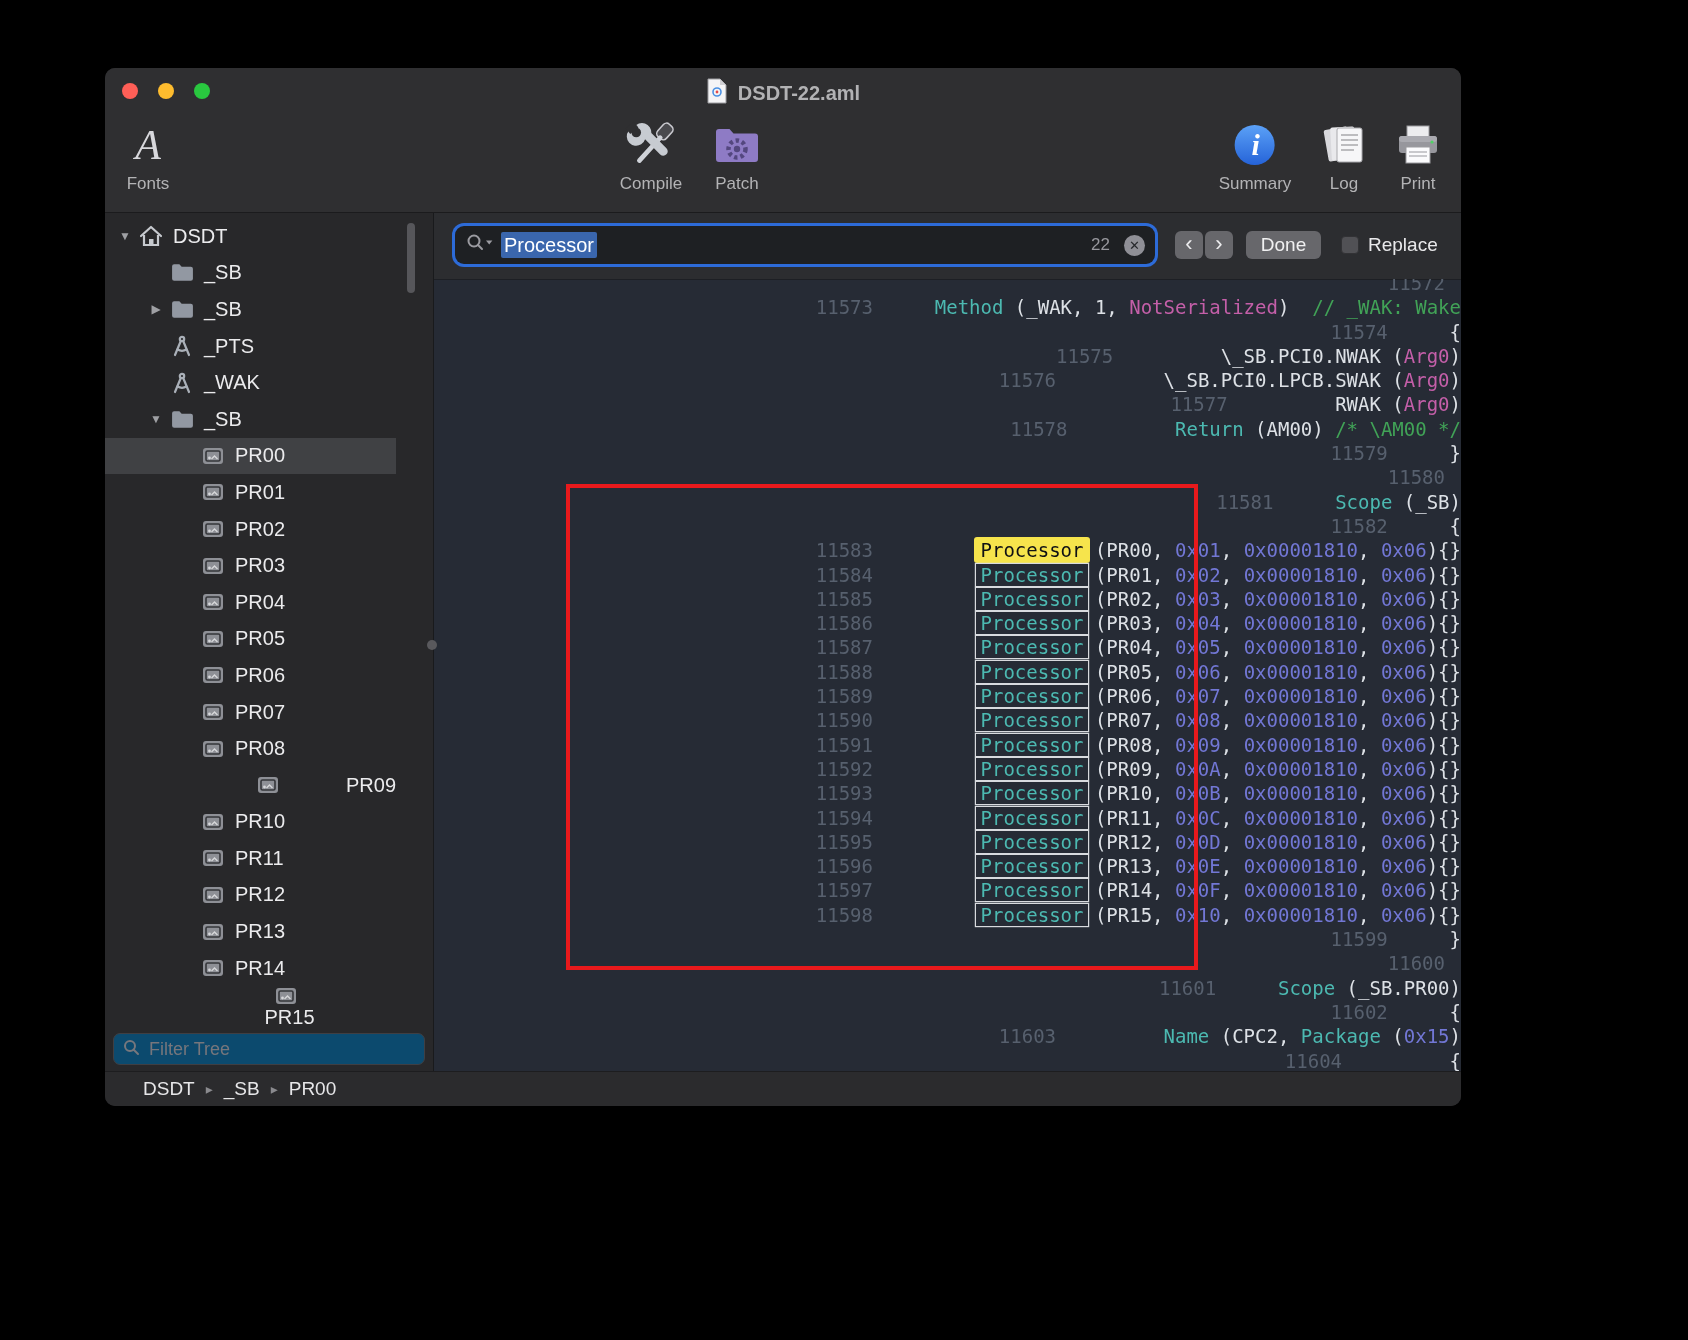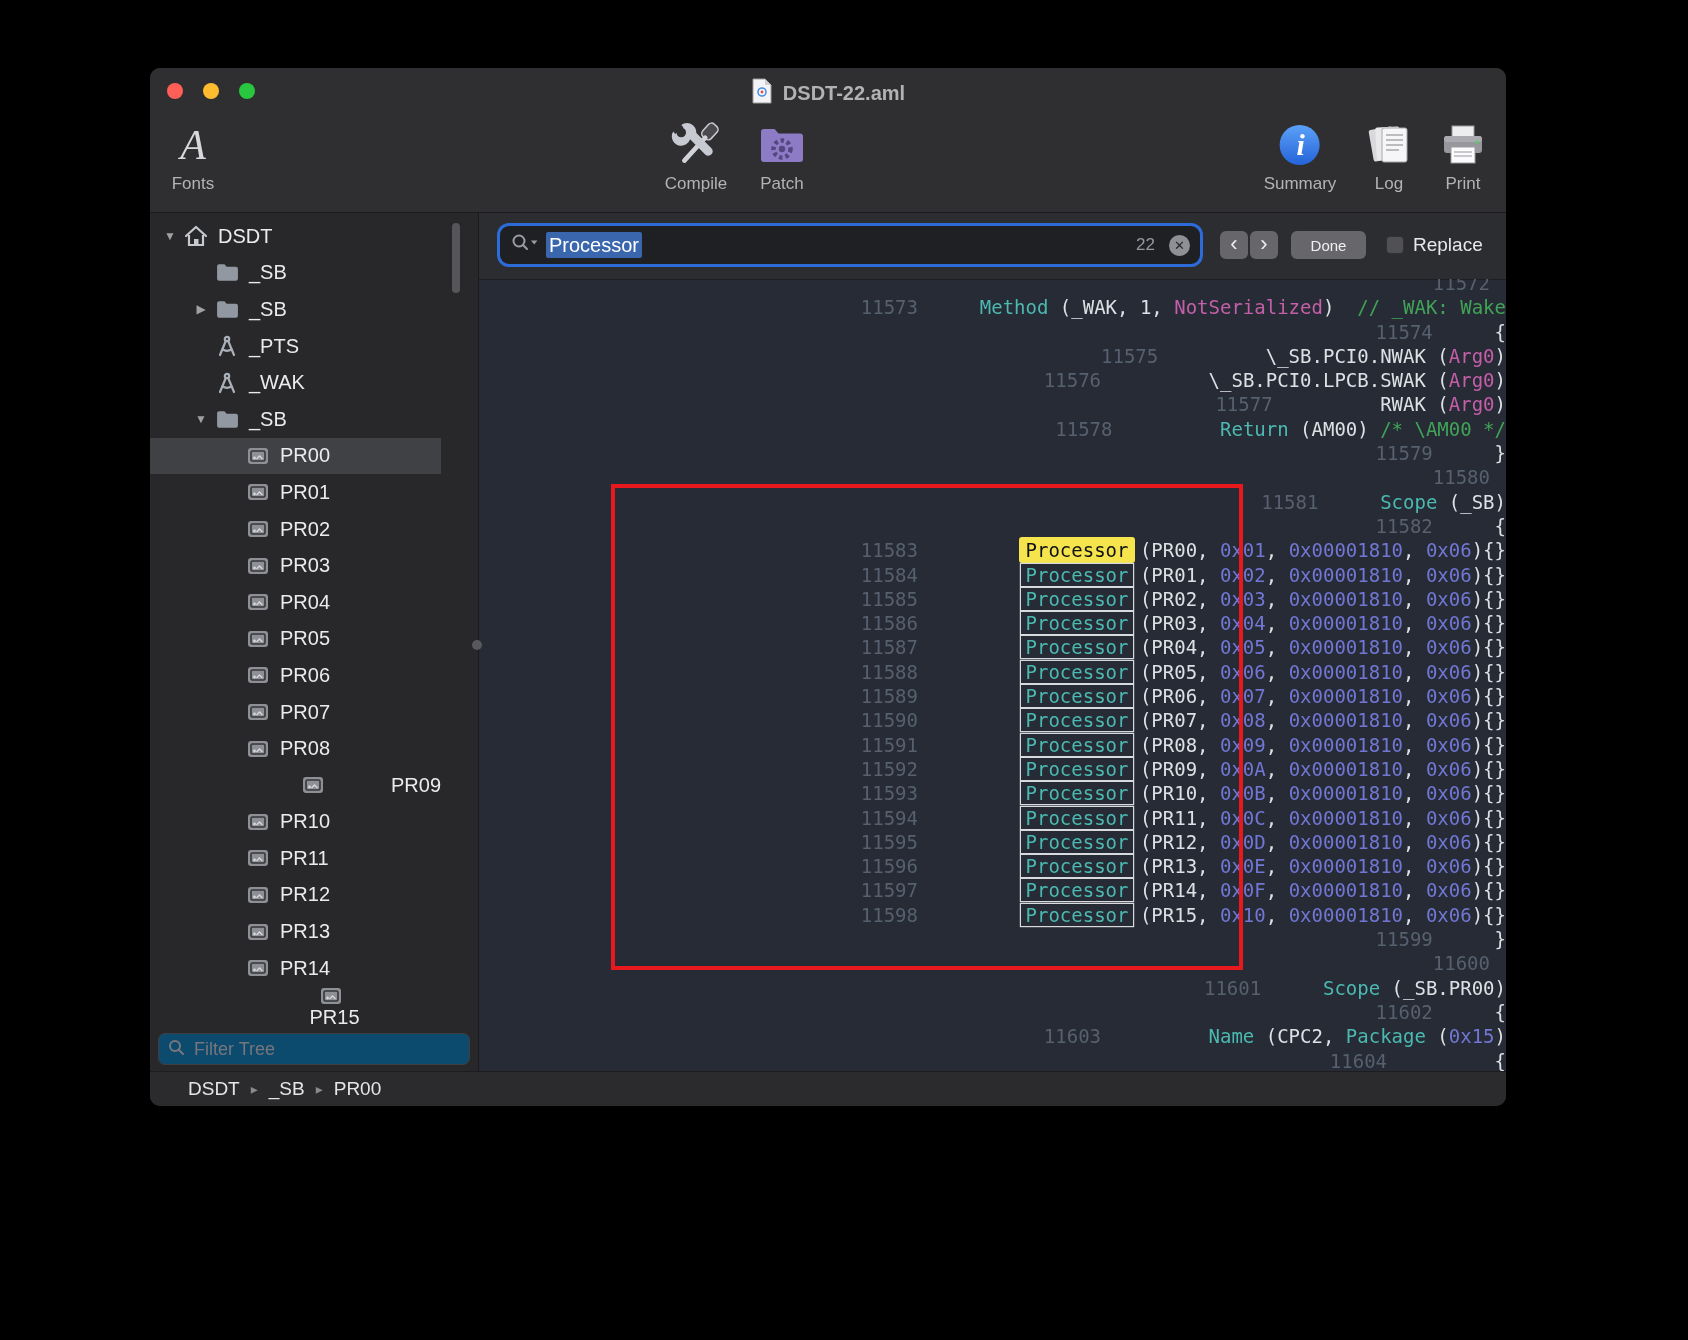--- a/index.html
+++ b/index.html
@@ -3,7 +3,7 @@
 <meta charset="utf-8">
 <style>
   html,body{margin:0;padding:0;background:#000;width:1688px;height:1340px;font-family:"Liberation Sans","DejaVu Sans",sans-serif;-webkit-font-smoothing:antialiased;}
-  .window{position:absolute;left:105px;top:68px;width:1356px;height:1038px;border-radius:10px;background:#28282a;overflow:hidden;box-shadow:0 25px 70px rgba(0,0,0,.8);margin-left:45px;}
+  .window{position:absolute;left:105px;top:68px;width:1356px;height:1038px;border-radius:10px;background:#28282a;overflow:hidden;box-shadow:0 25px 70px rgba(0,0,0,.8);}
   
   .header{position:absolute;left:0;top:0;right:0;height:144px;background:#2f2f31;border-bottom:1px solid #1b1b1d;}
   .traffic{position:absolute;top:15px;left:17px;display:flex;gap:20px;}

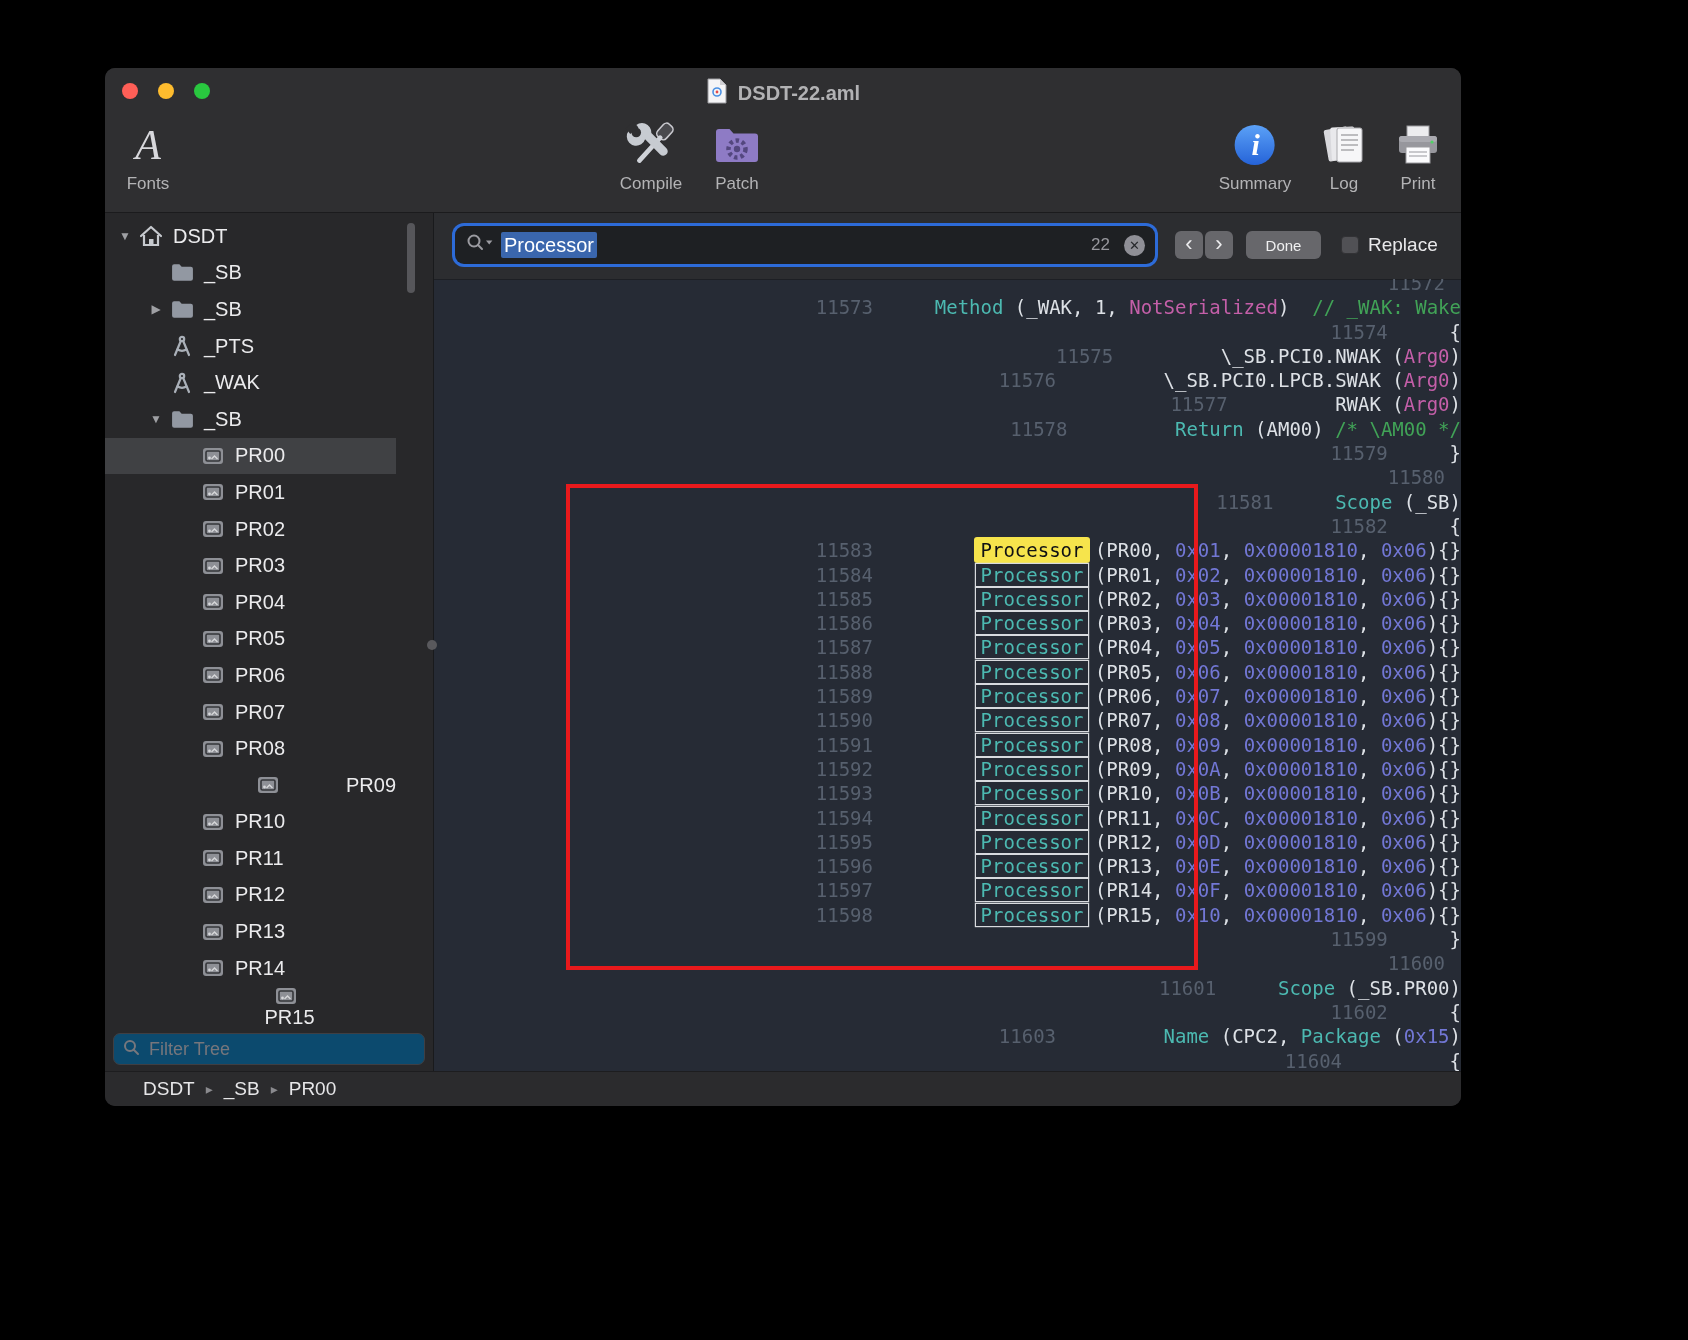--- a/index.html
+++ b/index.html
@@ -38,7 +38,7 @@
   .clear-btn{width:21px;height:21px;border-radius:50%;background:#8f8f96;color:#26282c;font-size:13px;font-weight:700;display:flex;align-items:center;justify-content:center;margin-left:8px;}
   .nav-btns{position:absolute;left:741px;top:18px;display:flex;gap:2px;}
   .nav-btn{width:28px;height:28px;background:#67676b;border-radius:6px;color:#ececee;display:flex;align-items:center;justify-content:center;font-size:22px;line-height:1;padding-bottom:2px;box-sizing:border-box;}
-  .done-btn{position:absolute;left:812px;top:18px;width:75px;height:28px;background:#67676b;border-radius:6px;color:#f0f0f1;font-size:15px;display:flex;align-items:center;justify-content:center;}
+  .done-btn{position:absolute;left:812px;top:18px;width:75px;height:28px;background:#67676b;border-radius:6px;color:#f0f0f1;font-size:19px;display:flex;align-items:center;justify-content:center;}
   .replace-wrap{position:absolute;left:907px;top:18px;height:28px;display:flex;align-items:center;gap:9px;color:#e9e9eb;font-size:19px;}
   .checkbox{width:18px;height:18px;border-radius:4px;background:#515155;border:1px solid #323235;box-sizing:border-box;}
   .code-area{position:absolute;top:66px;left:0;right:0;bottom:0;overflow:hidden;font-family:"DejaVu Sans Mono","Liberation Mono",monospace;font-size:19px;line-height:24.3px;}

